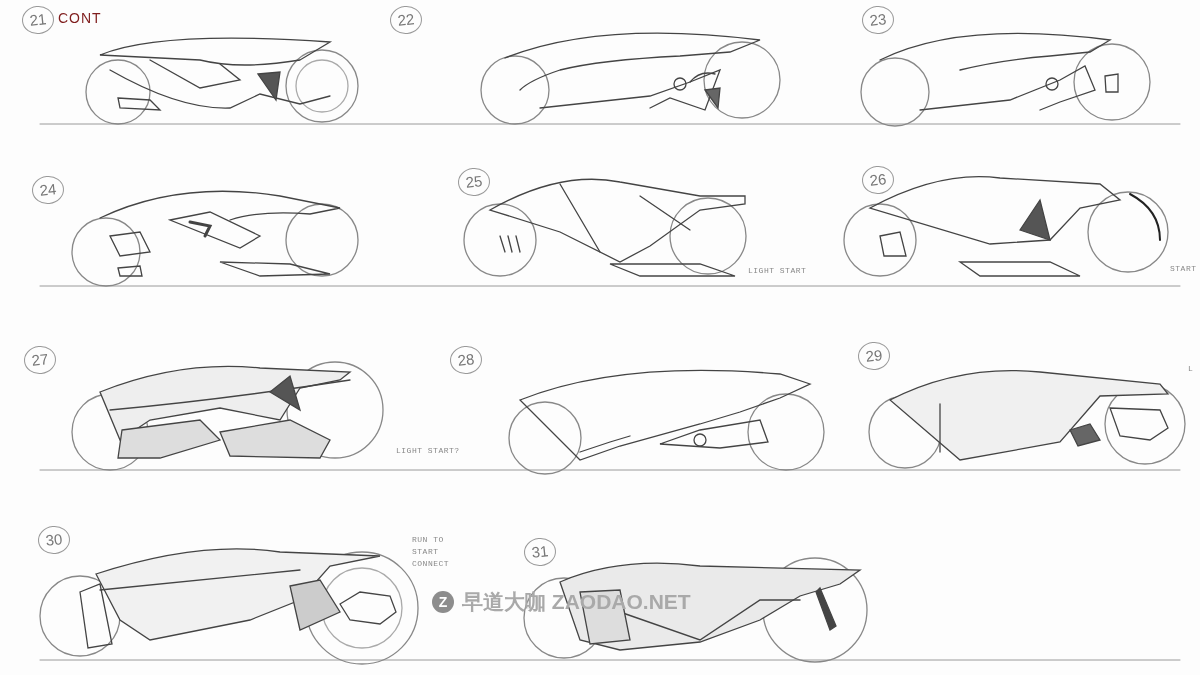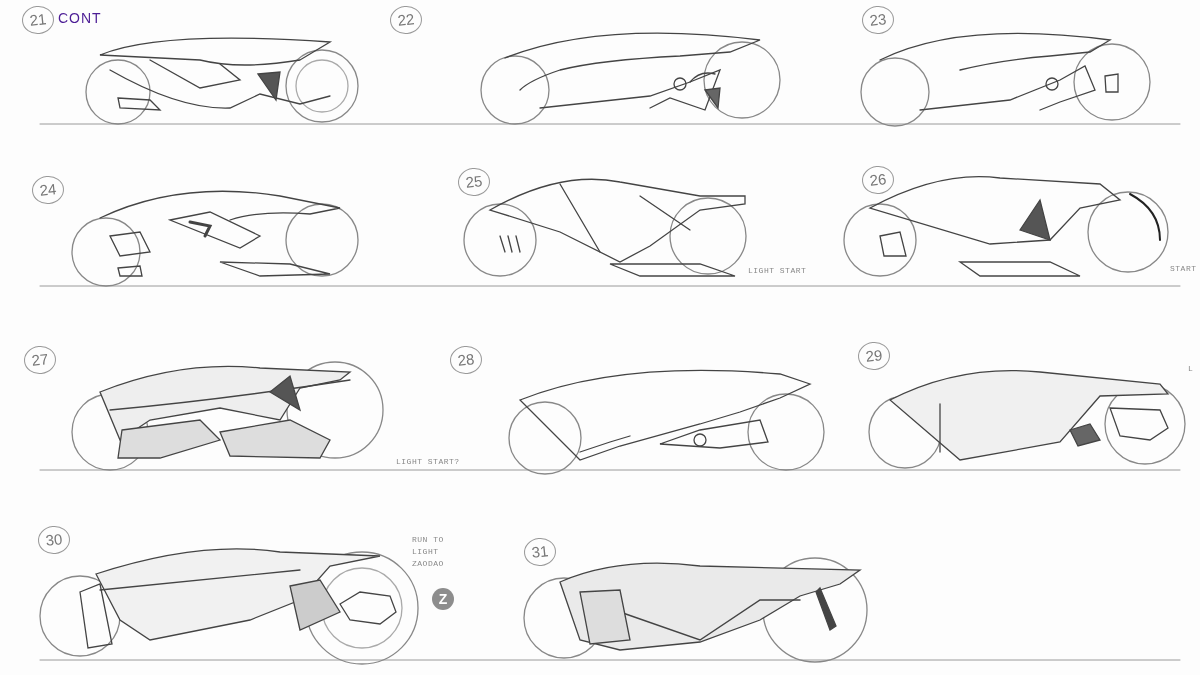--- a/index.html
+++ b/index.html
@@ -8,7 +8,7 @@
   svg{position:absolute;left:0;top:0;}
   .num{position:absolute;font-family:"Liberation Sans",sans-serif;font-size:15px;color:#777;border:1.2px solid #999;border-radius:50%;width:30px;height:26px;line-height:26px;text-align:center;transform:rotate(-6deg);}
   .note{position:absolute;font-family:Liberation Mono, monospace;font-size:8px;color:#888;letter-spacing:0.5px;}
-  .cont{position:absolute;font-size:14px;color:#4c1d95;letter-spacing:1px;}
+  .cont{position:absolute;font-size:14px;color:#7f1d1d;letter-spacing:1px;}
   .watermark{position:absolute;left:432px;top:588px;display:flex;align-items:center;gap:8px;color:#a9a9a9;font-size:21px;font-weight:bold;}
   .wm-icon{width:22px;height:22px;border-radius:50%;background:#8d8d8d;color:#fff;font-size:14px;line-height:22px;text-align:center;}
 </style>

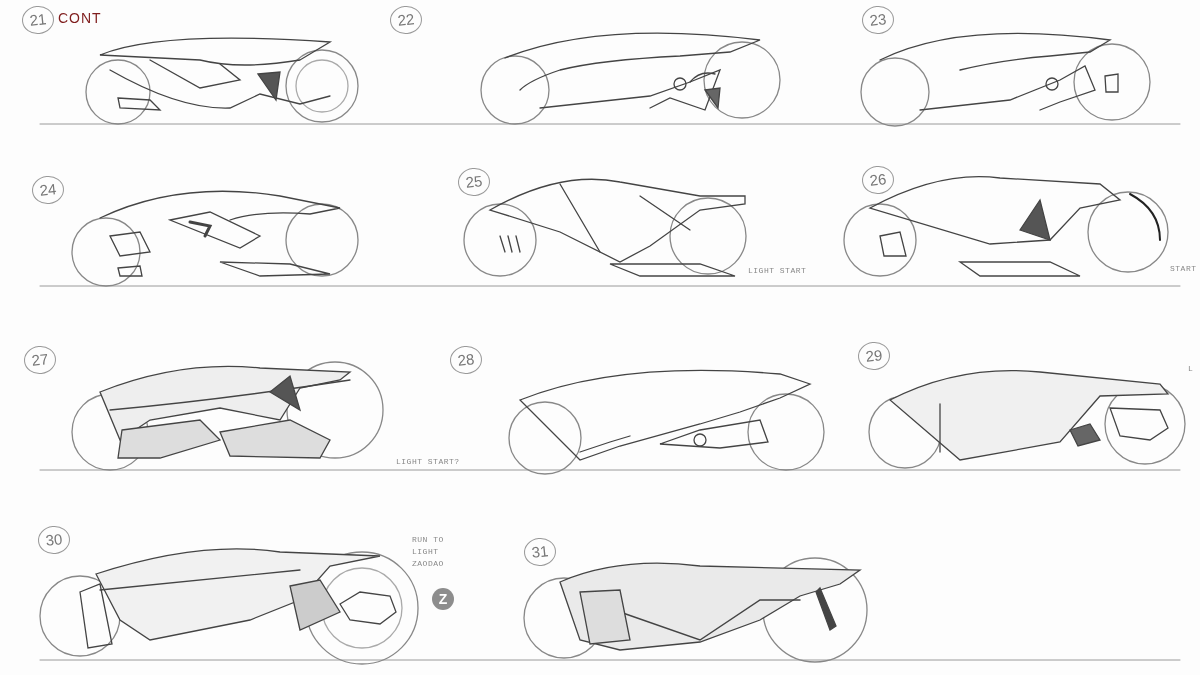--- a/index.html
+++ b/index.html
@@ -146,7 +146,7 @@
 <div class="num" style="left:862px;top:166px;">26</div>
 <div class="note" style="left:1170px;top:264px;">START</div>
 <div class="num" style="left:24px;top:346px;">27</div>
-<div class="note" style="left:396px;top:446px;margin-top:11px;">LIGHT START?</div>
+<div class="note" style="left:396px;top:446px;">LIGHT START?</div>
 <div class="num" style="left:450px;top:346px;">28</div>
 <div class="num" style="left:858px;top:342px;">29</div>
 <div class="note" style="left:1188px;top:364px;">L</div>

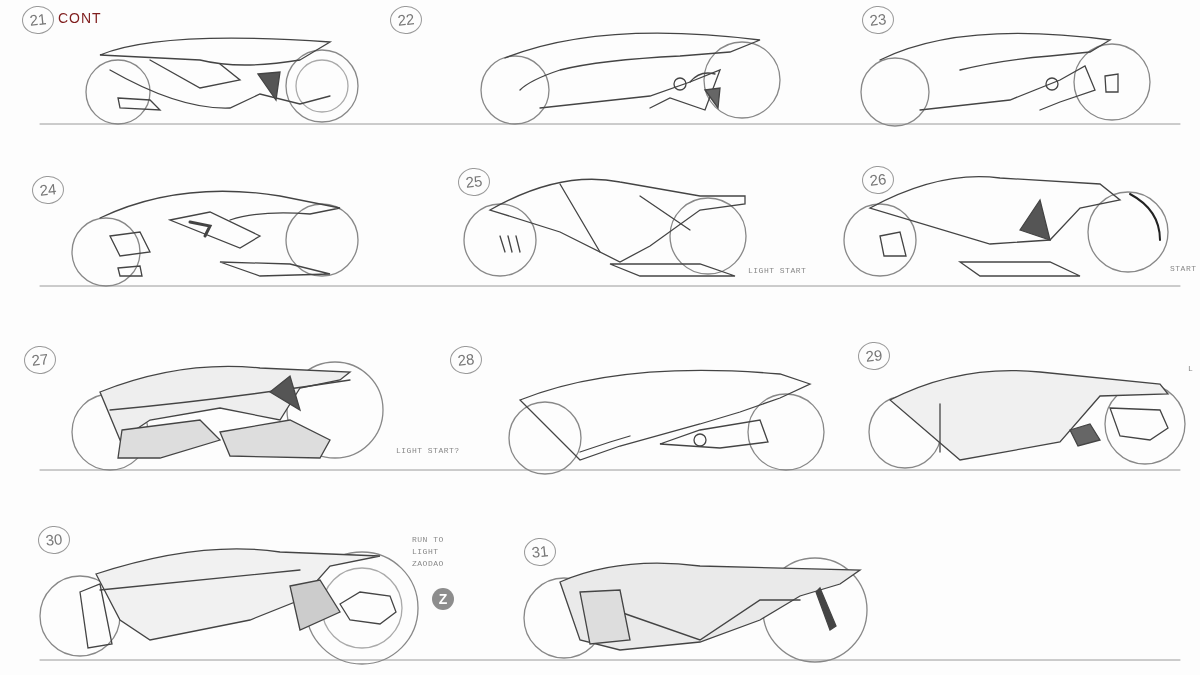--- a/index.html
+++ b/index.html
@@ -151,7 +151,7 @@
 <div class="num" style="left:858px;top:342px;">29</div>
 <div class="note" style="left:1188px;top:364px;">L</div>
 <div class="num" style="left:38px;top:526px;">30</div>
-<div class="note" style="left:412px;top:534px;width:60px;line-height:12px;">RUN TO LIGHT ZAODAO</div>
+<div class="note" style="left:412px;top:534px;width:60px;line-height:12px;">RUN TO START CONNECT</div>
 <div class="num" style="left:524px;top:538px;">31</div>
 
 <div class="watermark">

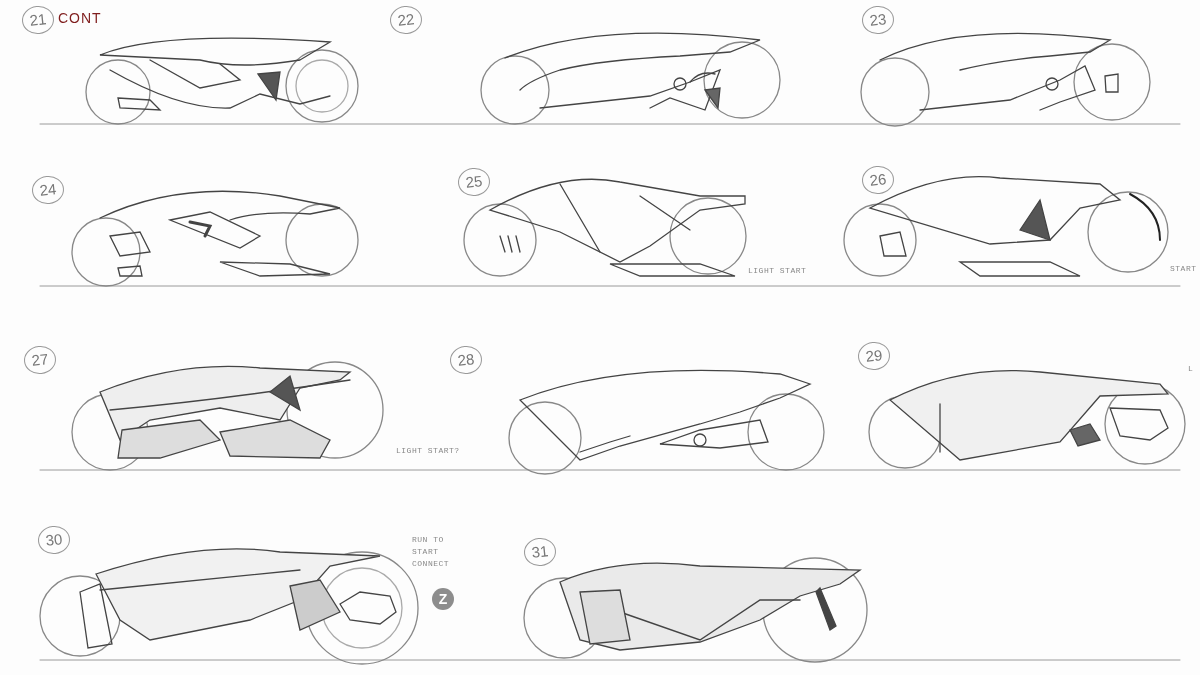--- a/index.html
+++ b/index.html
@@ -156,6 +156,7 @@
 
 <div class="watermark">
   <div class="wm-icon">Z</div>
+  <span>早道大咖 ZAODAO.NET</span>
 </div>
 
 </div>

